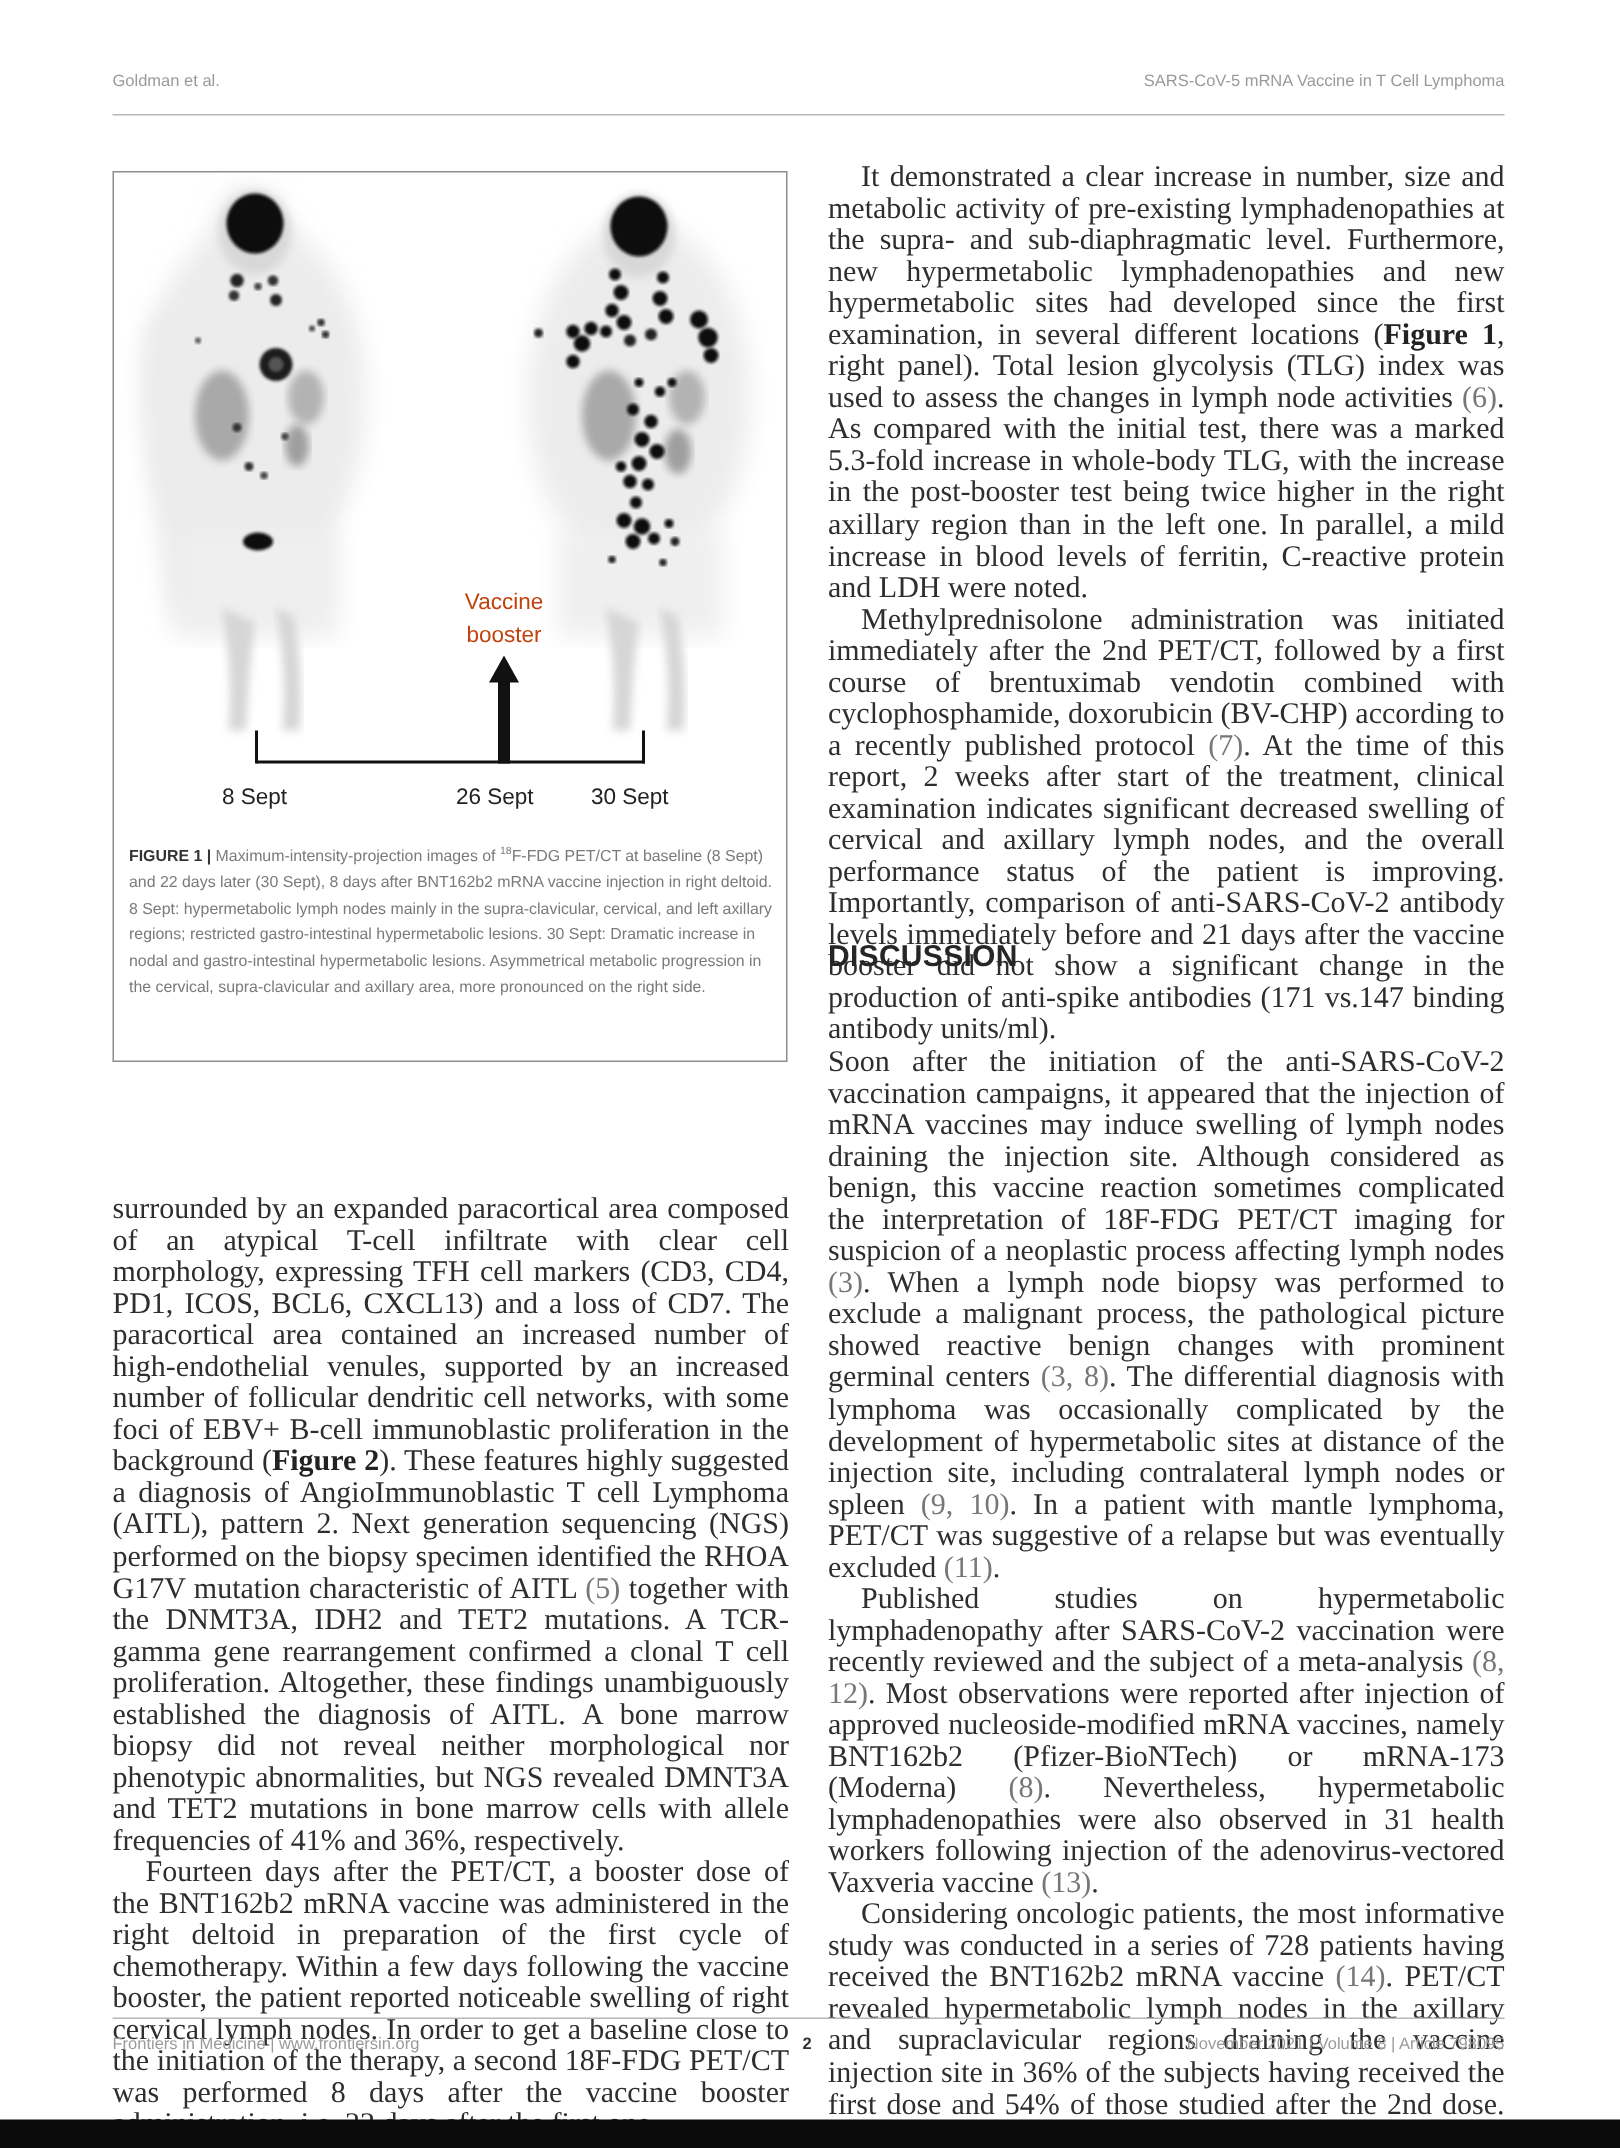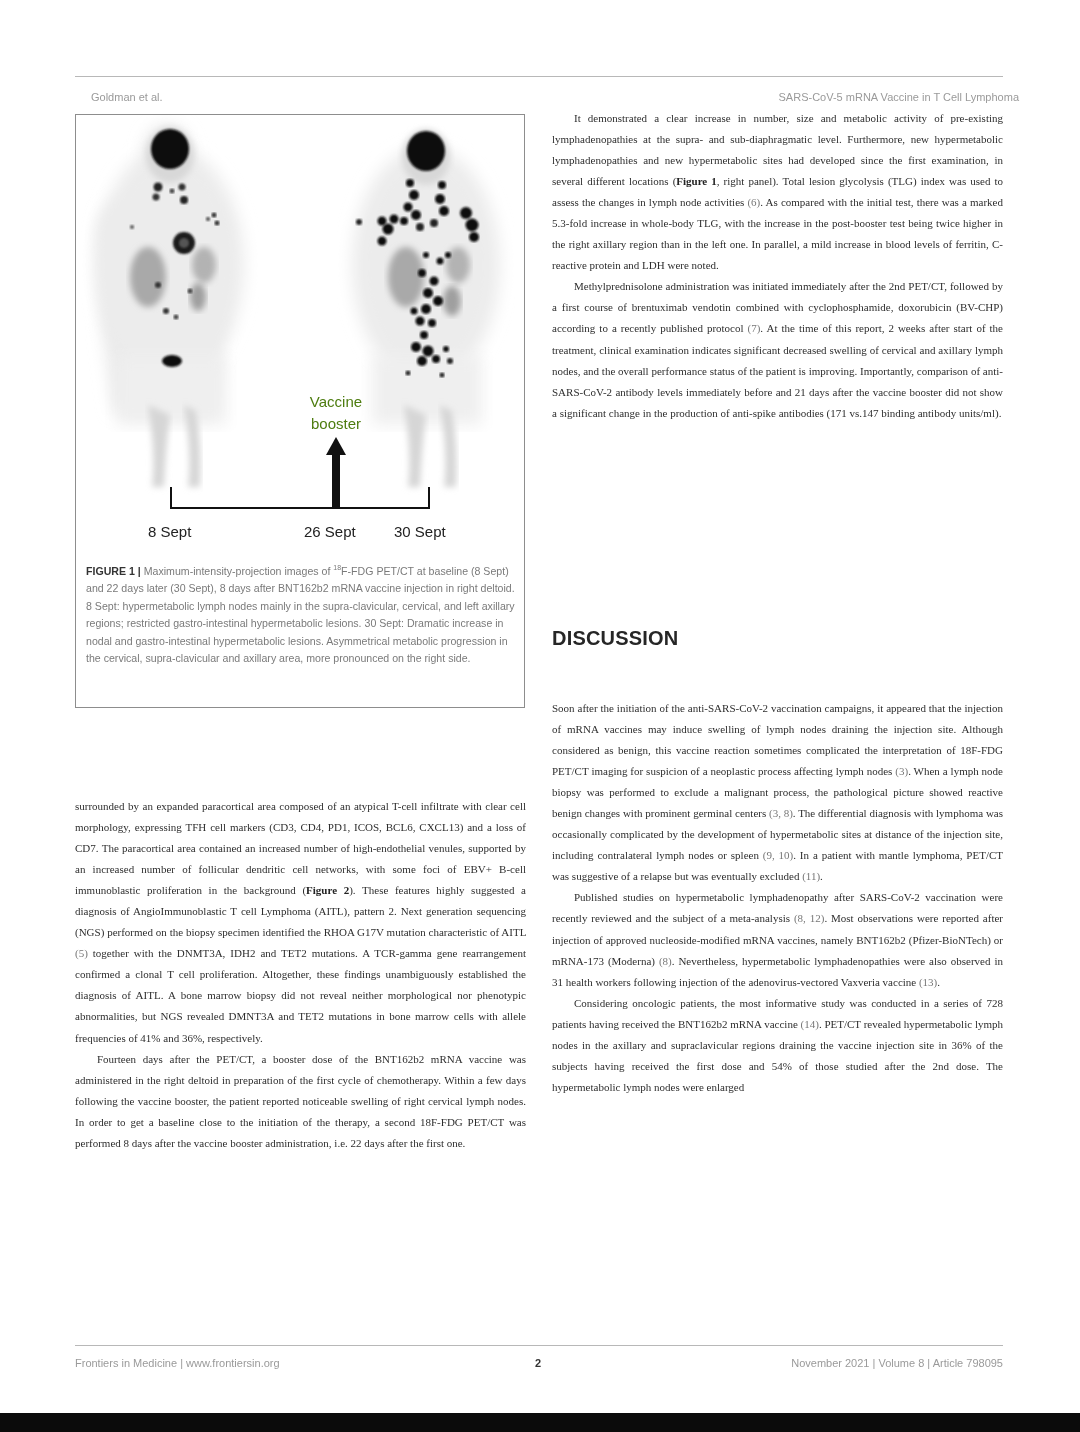--- a/index.html
+++ b/index.html
@@ -9,8 +9,8 @@
     font-family: "Liberation Serif", serif;
   }
   .running-head {
-    position: absolute; top: 48px; left: 91px; width: 928px; height: 18px;
-    font-family: "Liberation Sans", sans-serif; font-size: 11px; color: #9a9a9a; margin-top: 43px;
+    position: absolute; top: 48px; left: 75px; width: 928px; height: 18px;
+    font-family: "Liberation Sans", sans-serif; font-size: 11px; color: #9a9a9a;
   }
   .running-head .left { position: absolute; left: 0; top: 0; }
   .running-head .right { position: absolute; right: 0; top: 0; }

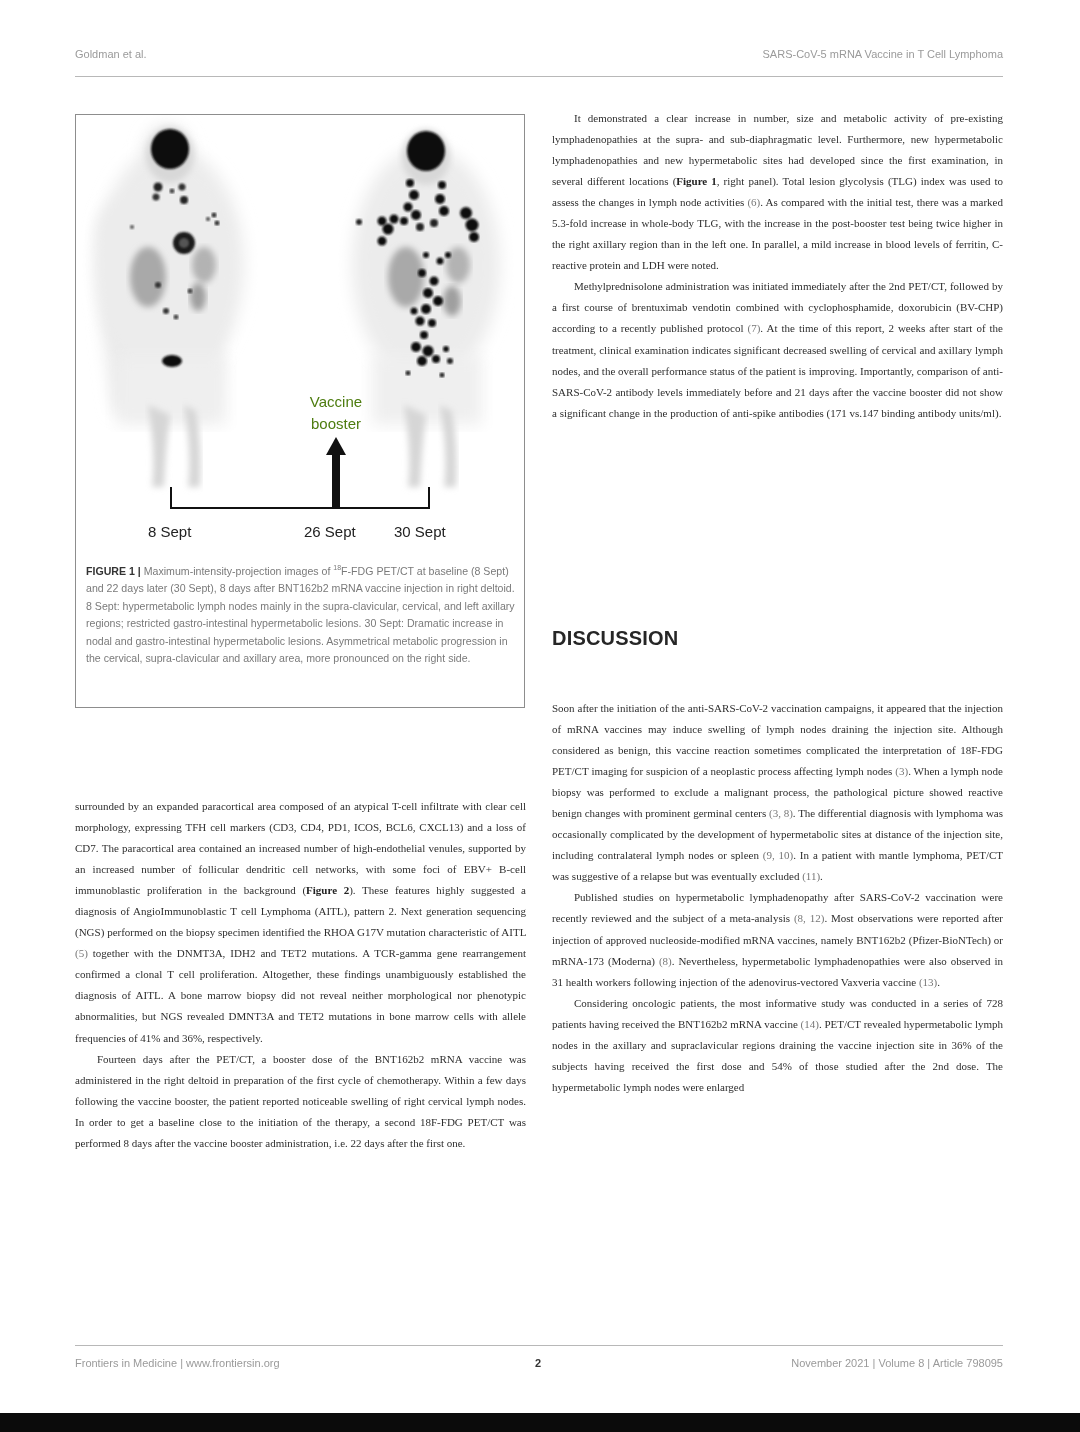--- a/index.html
+++ b/index.html
@@ -44,7 +44,7 @@
   
   .col {
     position: absolute; width: 451px;
-    font-size: 11px; line-height: 21.05px; color: #2e2e2e;
+    font-size: 20px; line-height: 21.05px; color: #2e2e2e;
     text-align: justify; hyphens: manual;
   }
   .col p { margin: 0; text-indent: 0; }

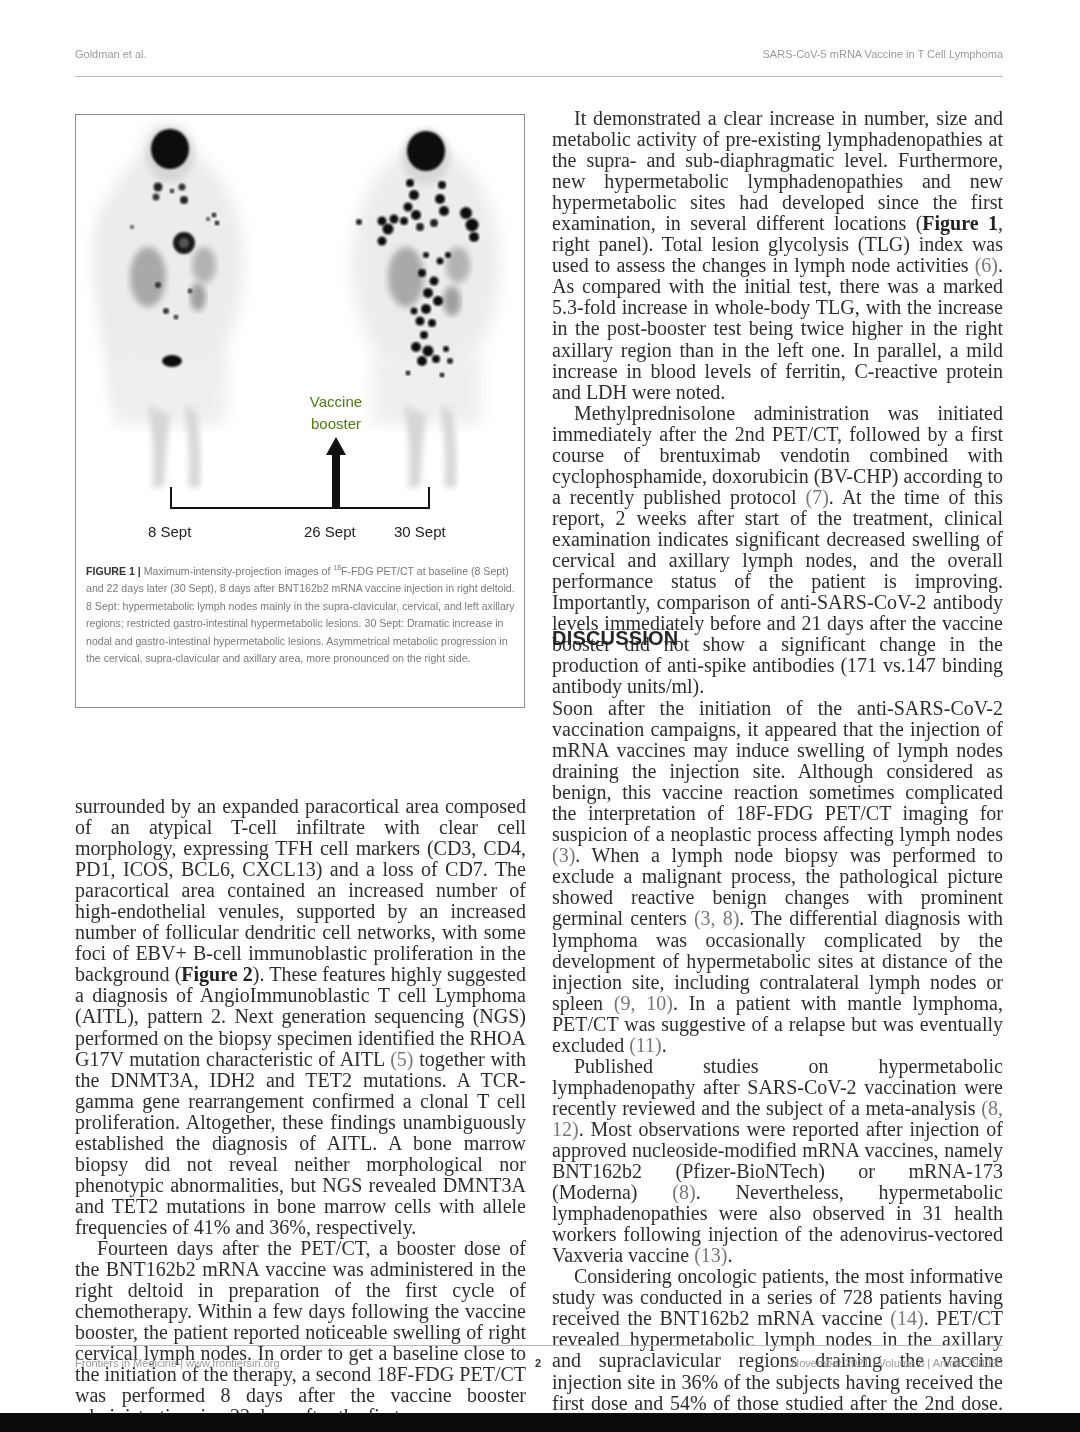--- a/index.html
+++ b/index.html
@@ -31,7 +31,7 @@
   }
   .booster-label {
     position: absolute; left: 210px; top: 276px; width: 100px; text-align: center;
-    font-family: "Liberation Sans", sans-serif; font-size: 15px; line-height: 22px; color: #4d7c0f;
+    font-family: "Liberation Sans", sans-serif; font-size: 15px; line-height: 22px; color: #c2410c;
   }
   .caption {
     position: absolute; left: 10px; top: 448px; width: 430px;

